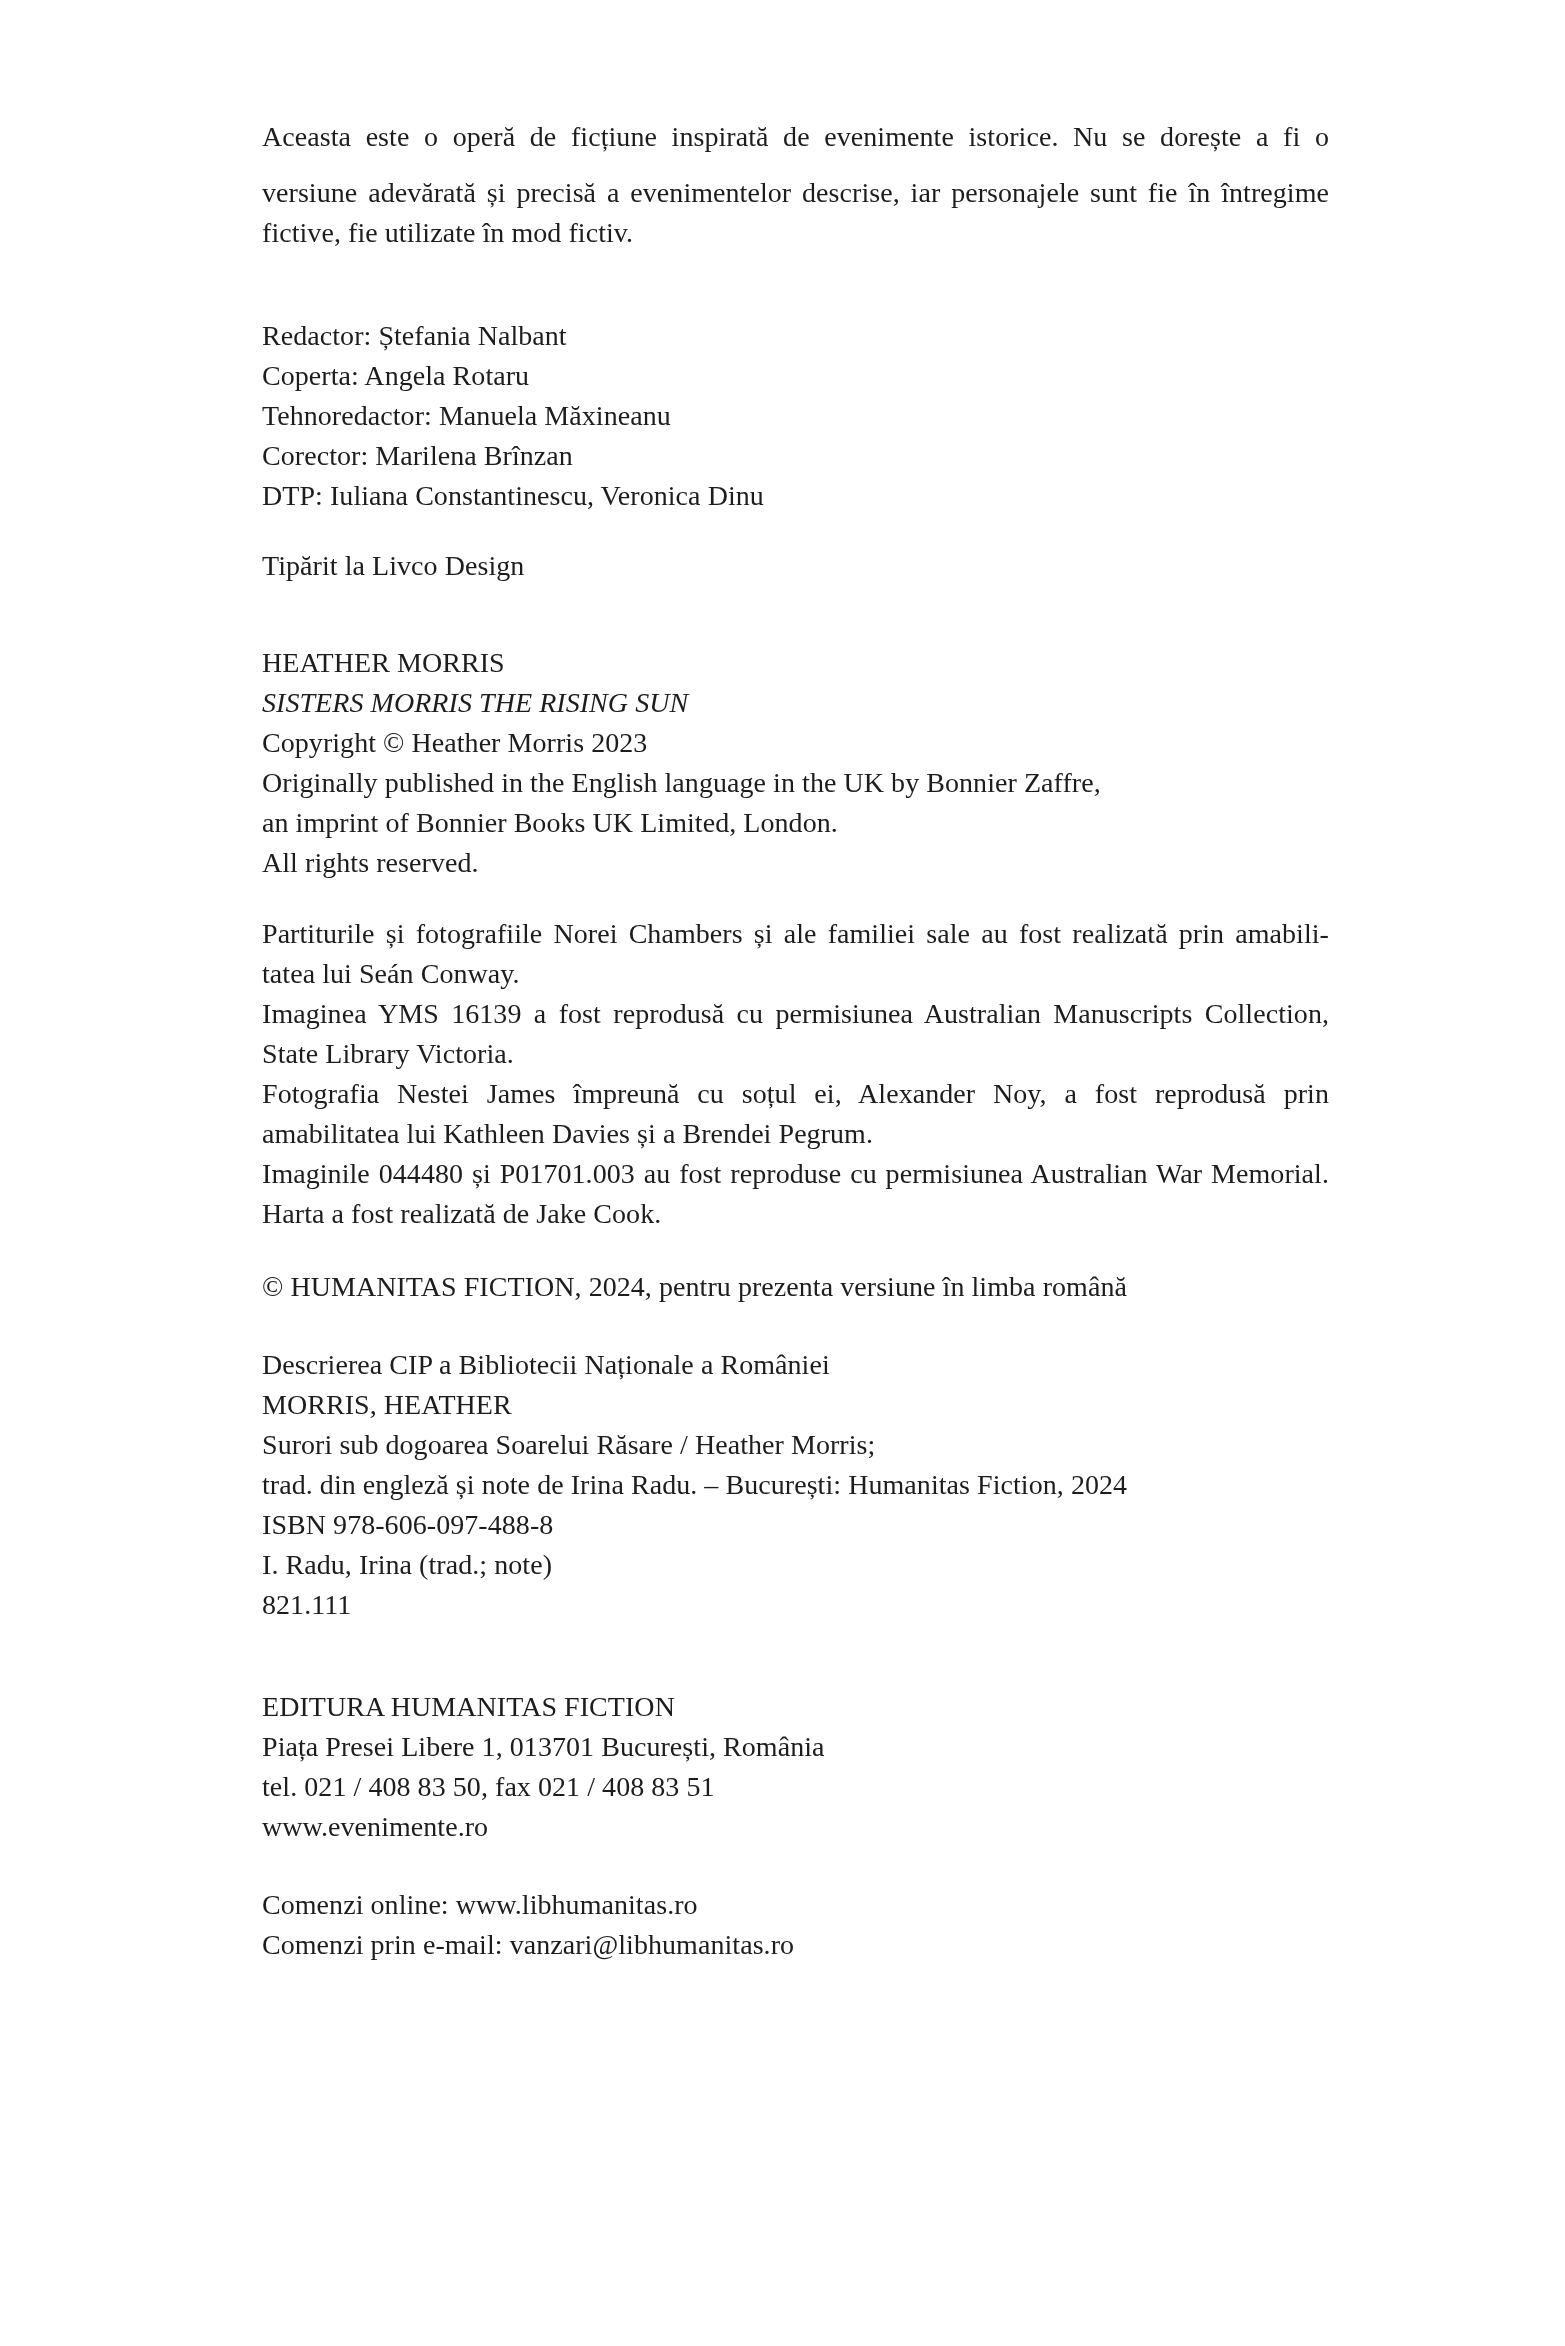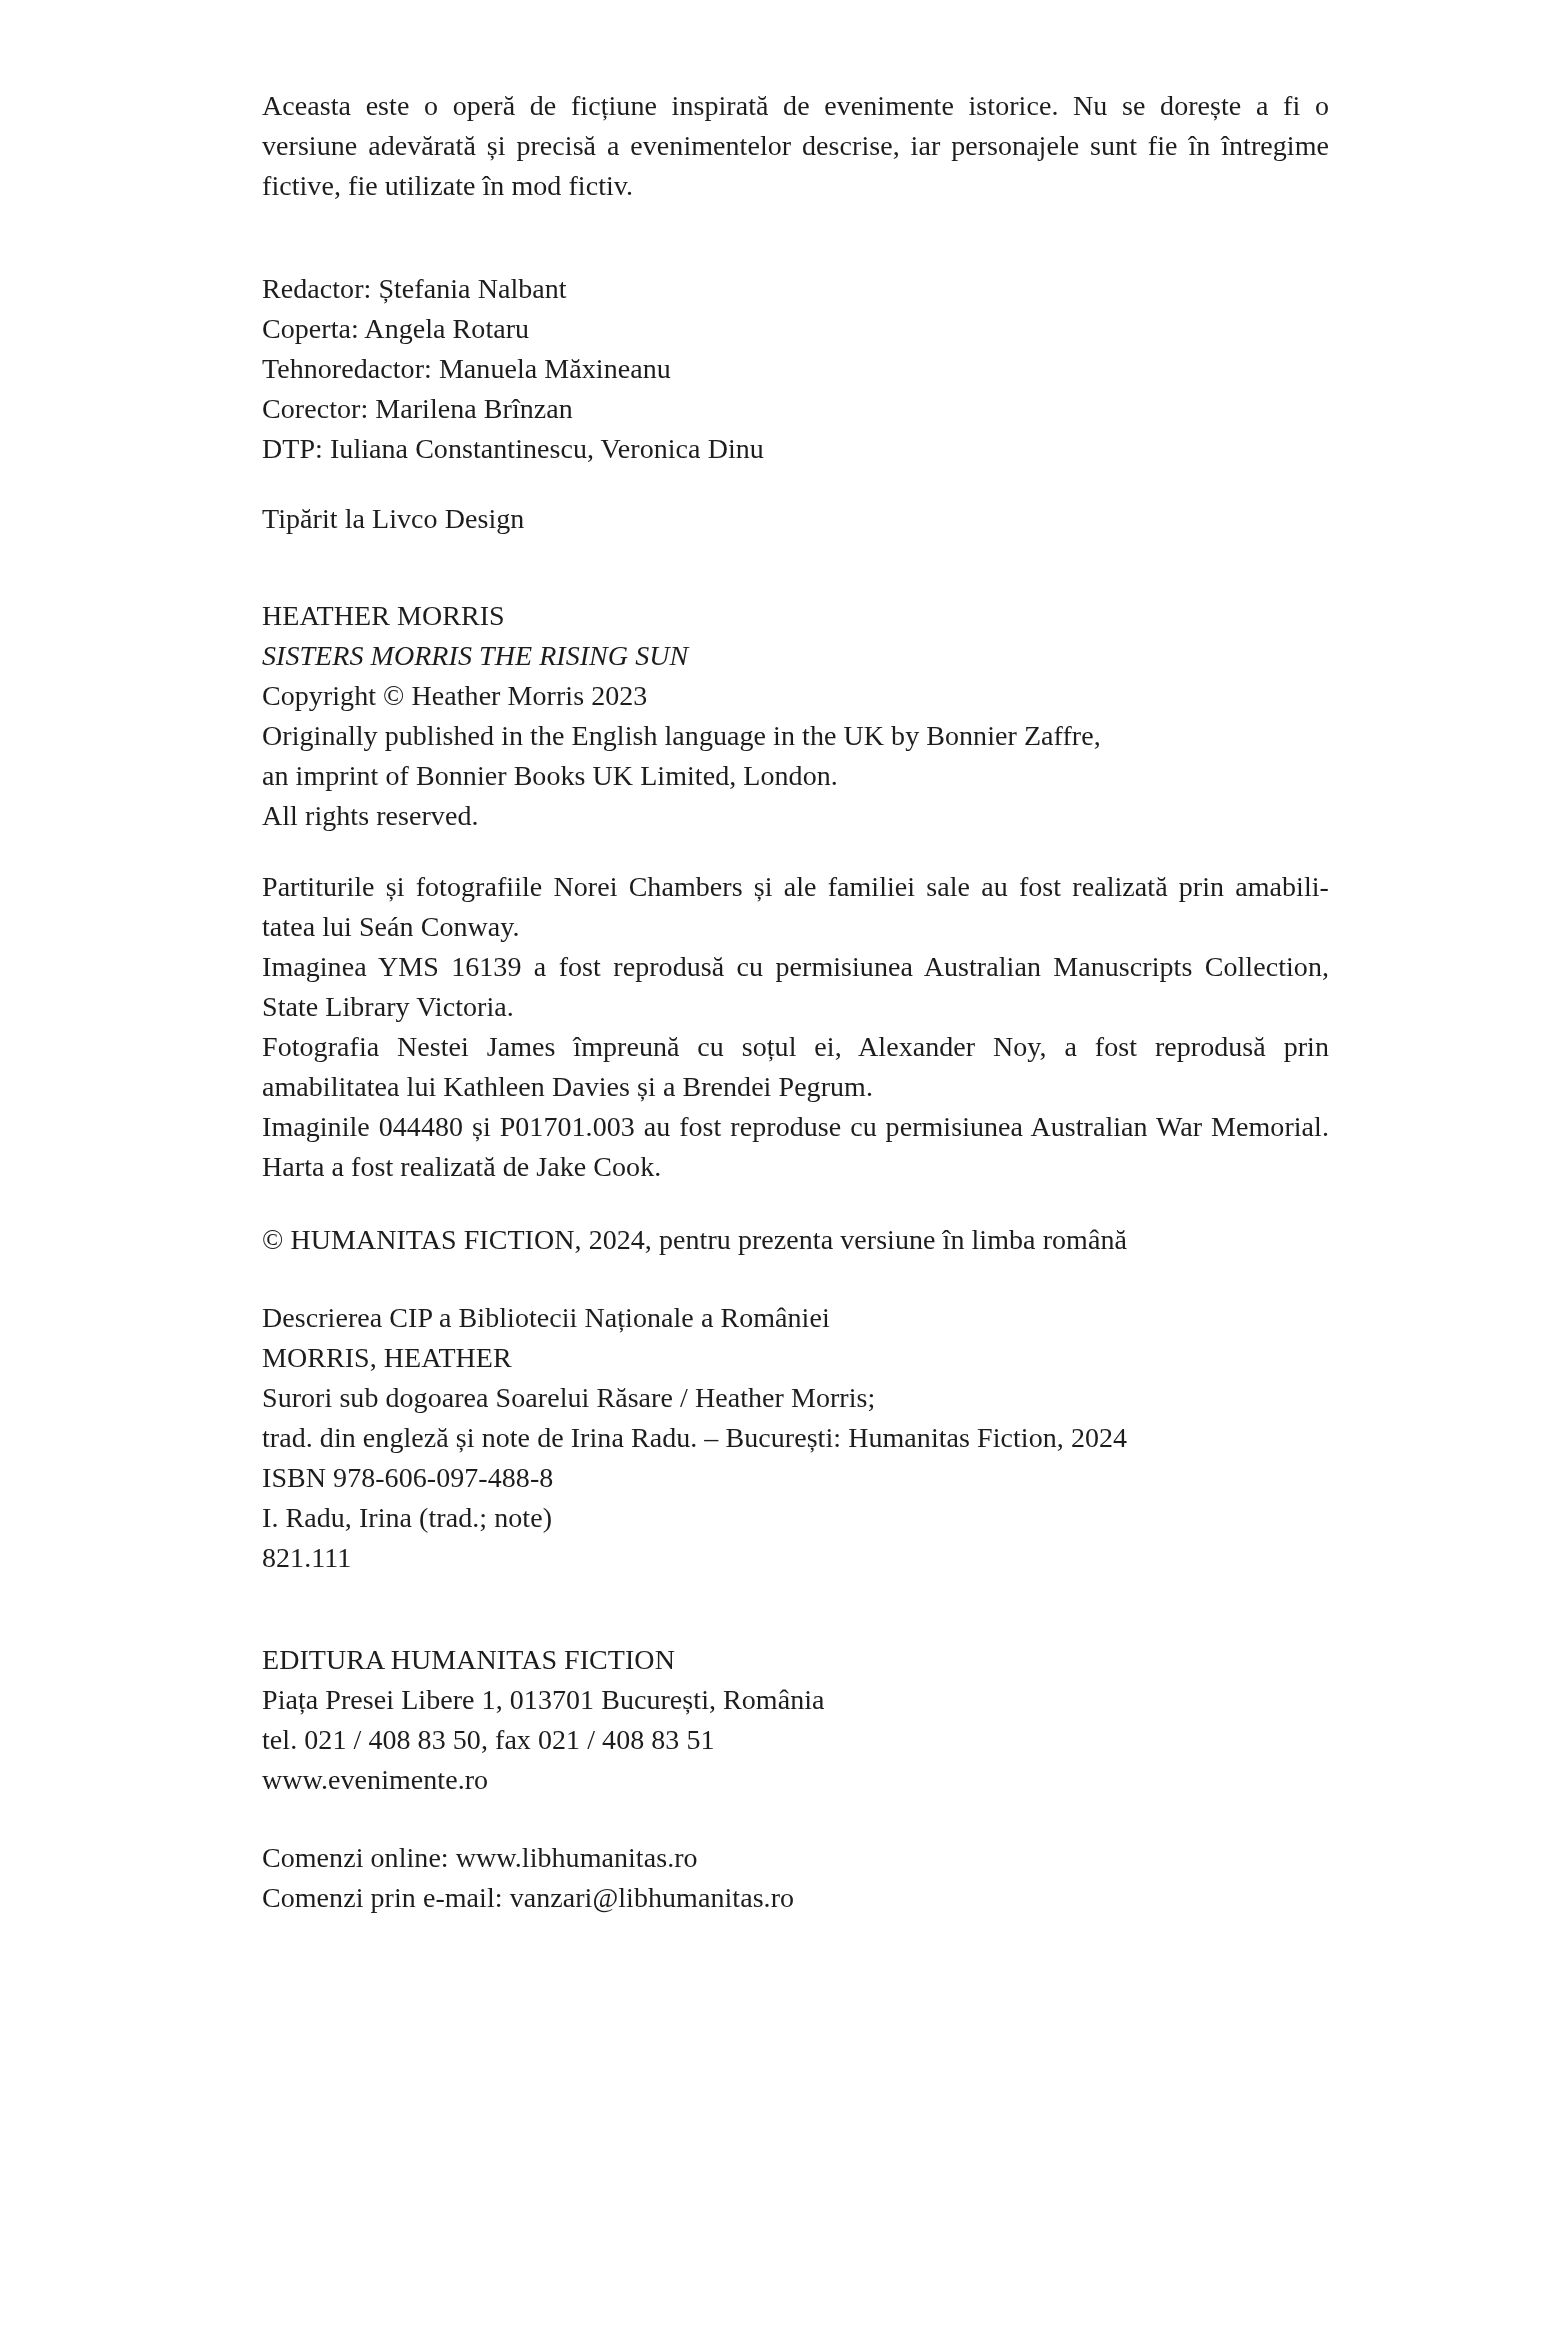--- a/index.html
+++ b/index.html
@@ -21,7 +21,7 @@
     height: 2347px;
     background: #ffffff;
     box-sizing: border-box;
-    padding: 86px 236px 0 262px;
+    padding: 117px 236px 0 262px;
   }
   .content {
     width: 1067px;

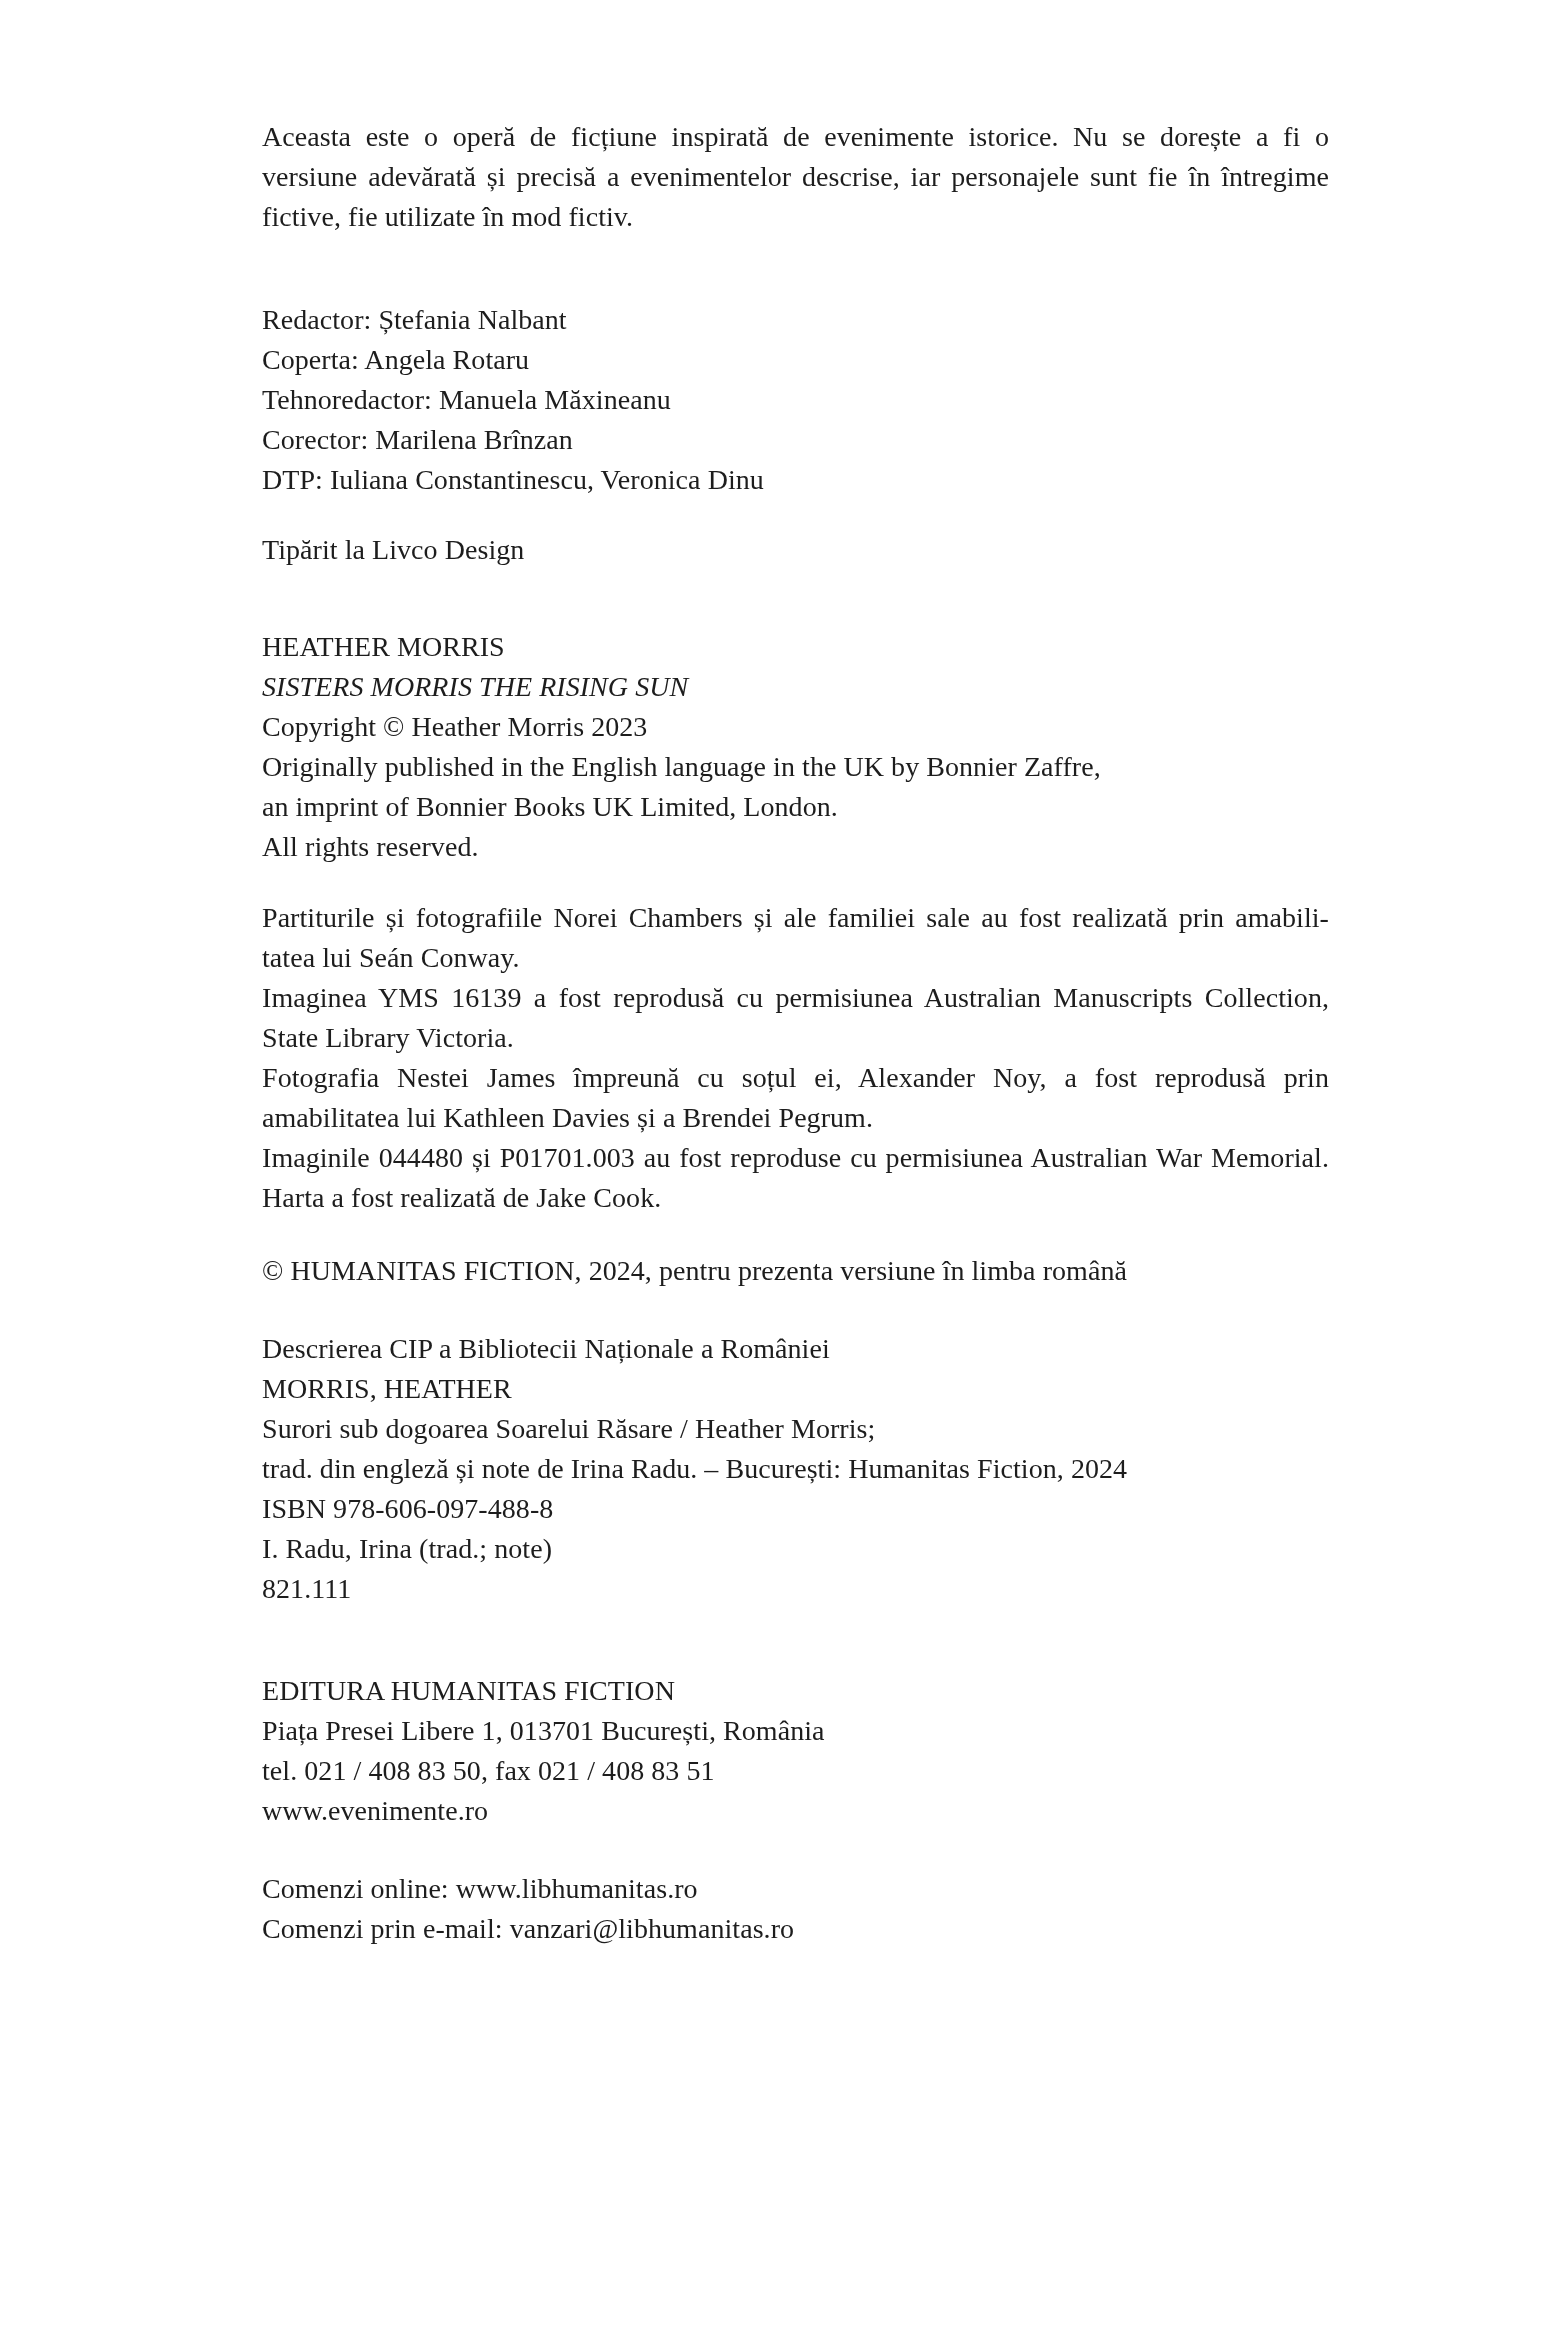--- a/index.html
+++ b/index.html
@@ -59,7 +59,7 @@
   <div class="content">
     <section id="sec-disclaimer">
         <div class="line j" style="white-space: normal;">Aceasta este o operă de ficțiune inspirată de evenimente istorice. Nu se dorește a fi o</div>
-        <div class="line j" style="white-space: normal;">versiune adevărată și precisă a evenimentelor descrise, iar personajele sunt fie în întregime</div>
+        <div class="line j" style="white-space: normal; margin-top: 16px;">versiune adevărată și precisă a evenimentelor descrise, iar personajele sunt fie în întregime</div>
         <div class="line">fictive, fie utilizate în mod fictiv.</div>
       </section>
     <section id="sec-credits">

